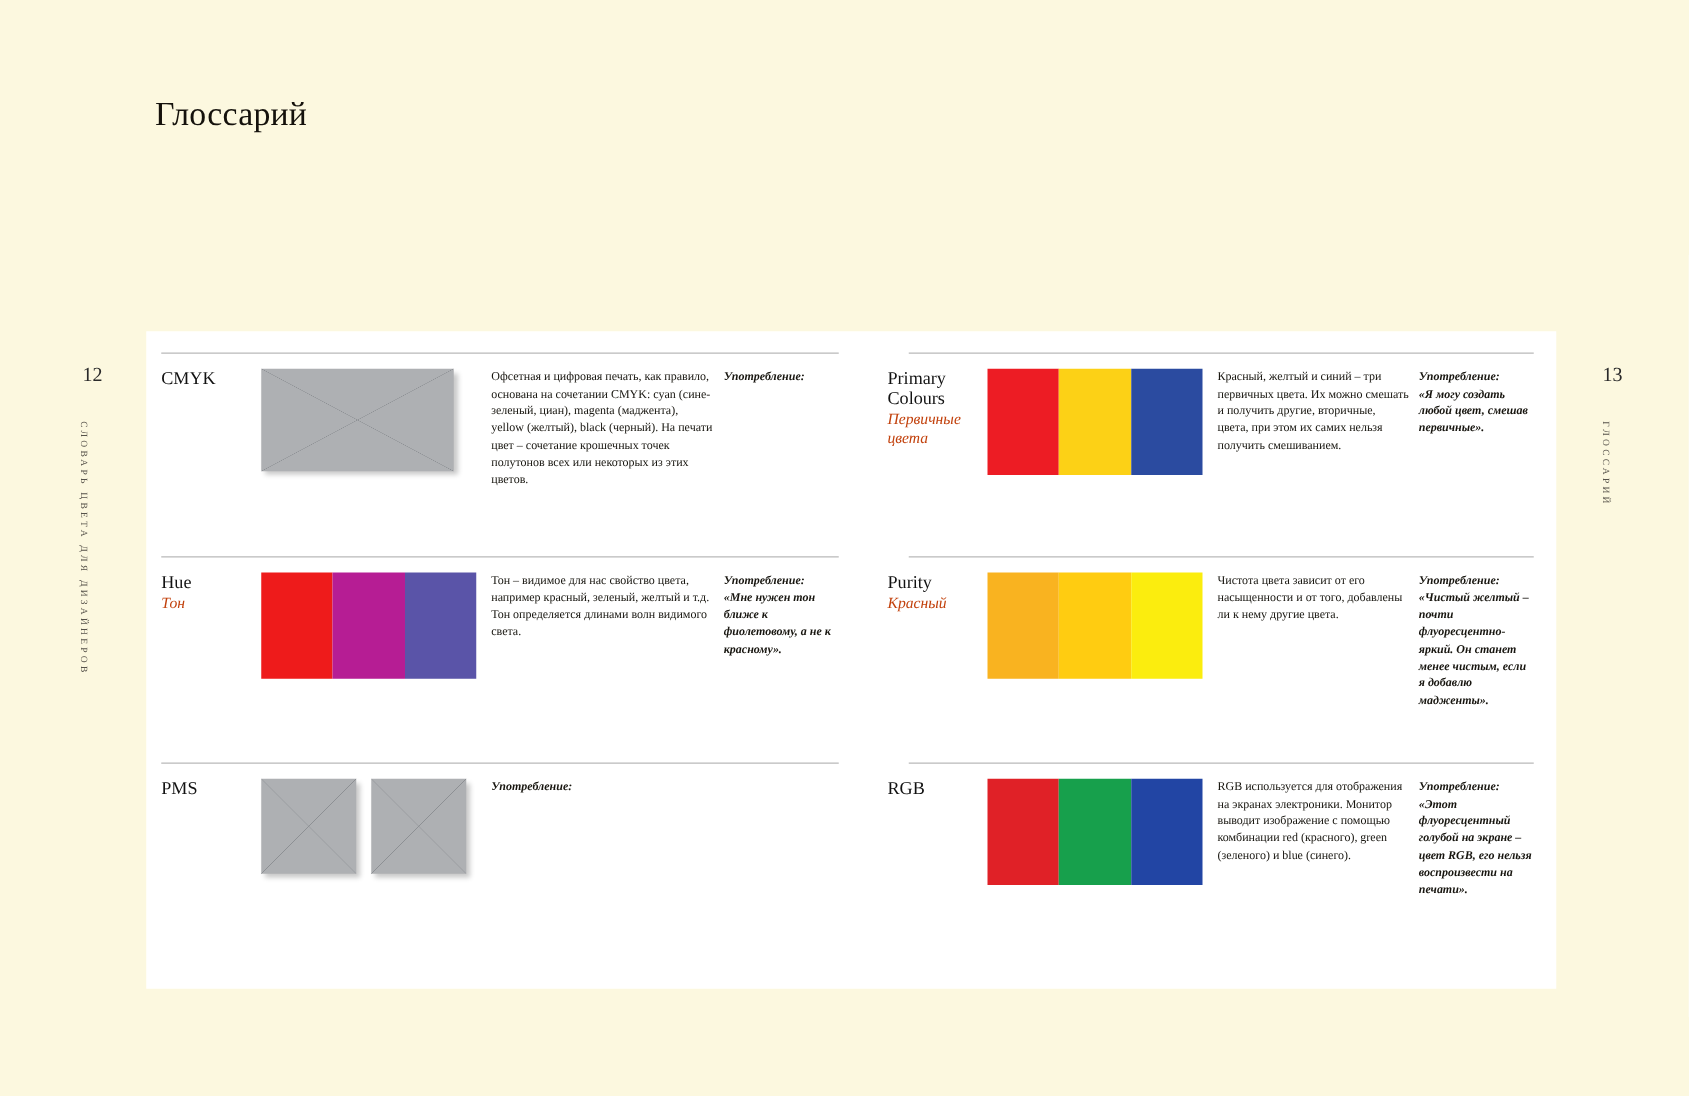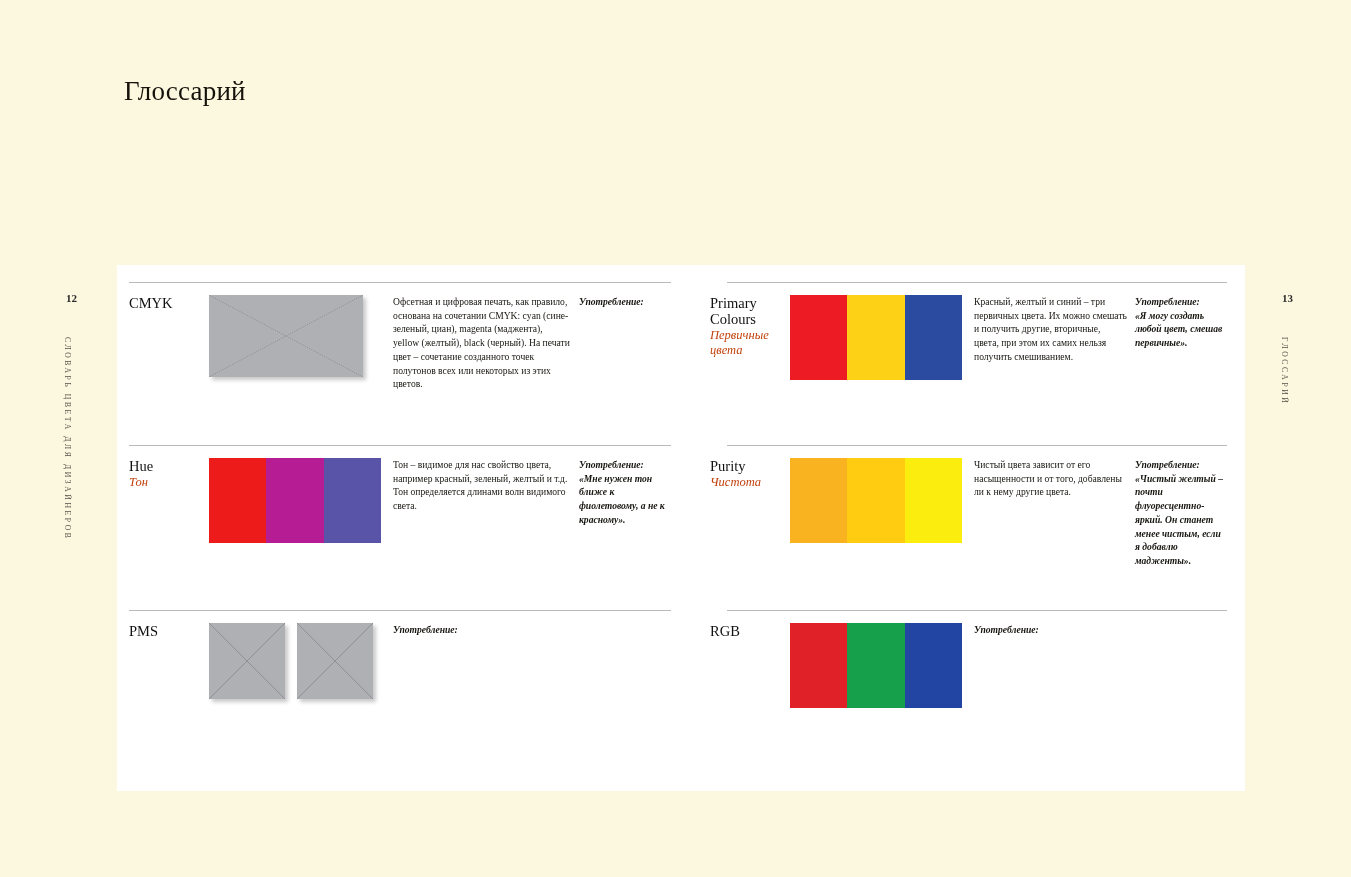--- a/index.html
+++ b/index.html
@@ -155,9 +155,8 @@
   
   .folio {
     position: absolute;
-    font-size: 11px;
+    font-size: 16px;
     color: #2a2a2a;
-    font-weight: bold;
   }
   .folio-left  { left: 66px;  top: 292px; }
   .folio-right { left: 1282px; top: 292px; }

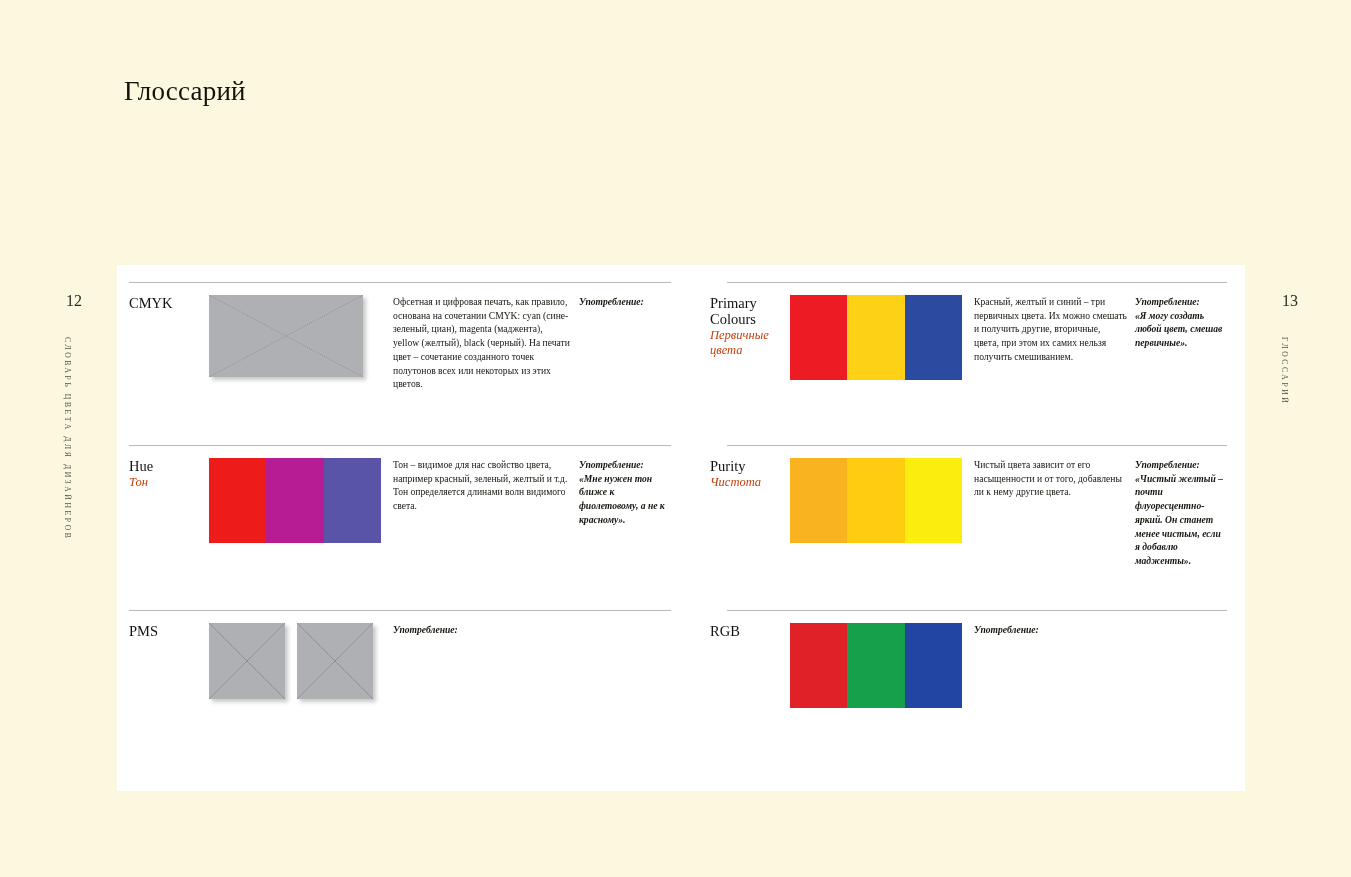--- a/index.html
+++ b/index.html
@@ -202,7 +202,7 @@
             <div class="swatch-area">
               <div class="ph ph-wide" style="background:#AEB0B3"></div>
             </div>
-            <div class="desc">Офсетная и цифровая печать, как правило, основана на сочетании CMYK: cyan (сине-зеленый, циан), magenta (маджента), yellow (желтый), black (черный). На печати цвет – сочетание созданного точек полутонов всех или некоторых из этих цветов.</div>
+            <div class="desc">Офсетная и цифровая печать, как правило, основана на сочетании CMYK: cyan (сине-зеленый, циан), magenta (маджента), yellow (желтый), black (черный). На печати цвет – сочетание крошечных точек полутонов всех или некоторых из этих цветов.</div>
             <div class="usage"><span class="lead">Употребление:</span></div>
           </div>
         </div>

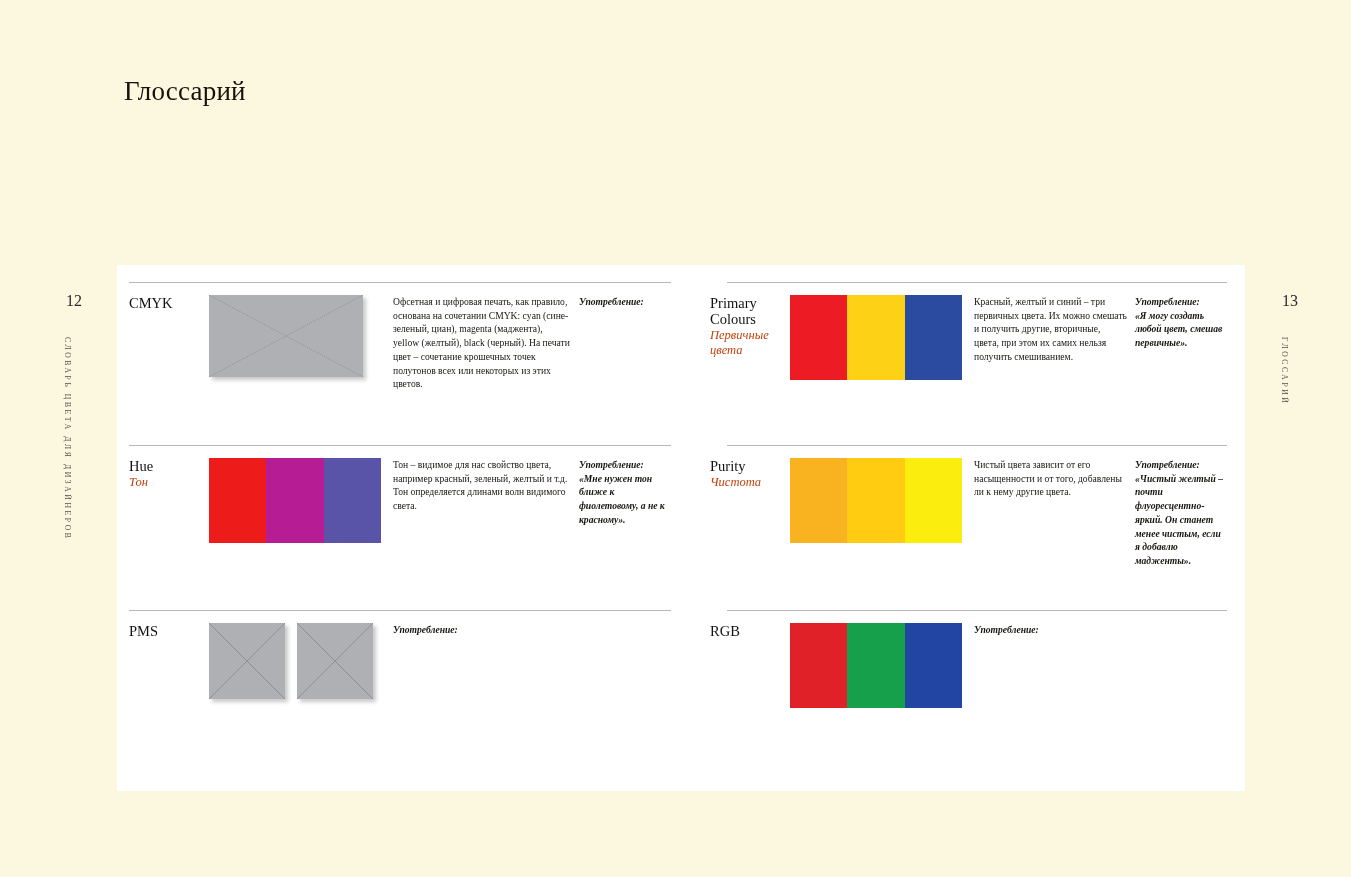--- a/index.html
+++ b/index.html
@@ -273,7 +273,7 @@
                 <i style="background:#FBED0E"></i>
               </div>
             </div>
-            <div class="desc">Чистый цвета зависит от его насыщенности и от того, добавлены ли к нему другие цвета.</div>
+            <div class="desc">Чистота цвета зависит от его насыщенности и от того, добавлены ли к нему другие цвета.</div>
             <div class="usage"><span class="lead">Употребление:</span><span>«Чистый желтый – почти флуоресцентно-яркий. Он станет менее чистым, если я добавлю мадженты».</span></div>
           </div>
         </div>

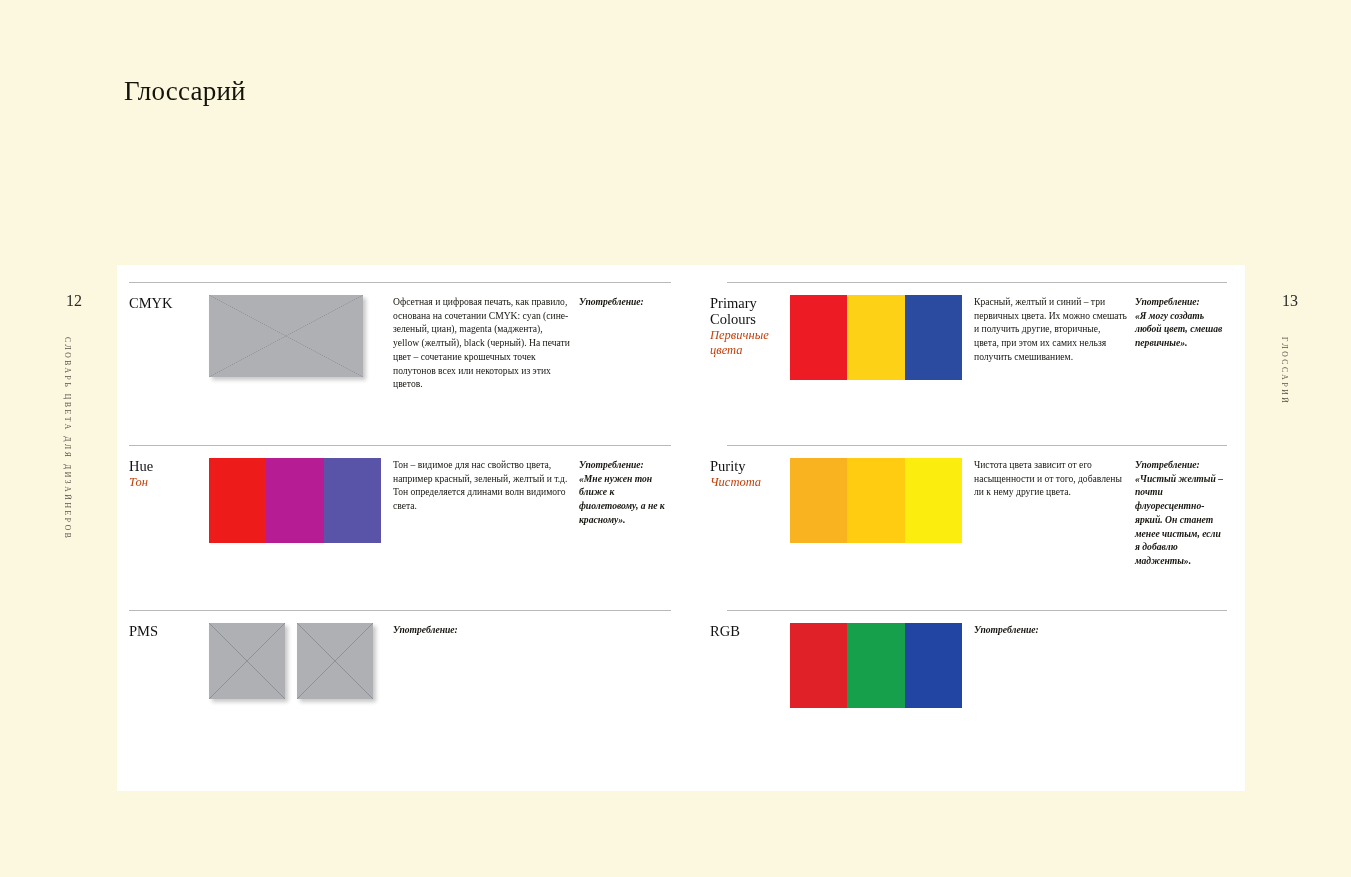--- a/index.html
+++ b/index.html
@@ -264,7 +264,7 @@
           <div class="entry-inner">
             <div class="term">
               <div class="en">Purity</div>
-              <div class="ru">Чистота</div>
+              <div class="ru">Красный</div>
             </div>
             <div class="swatch-area">
               <div class="bars">

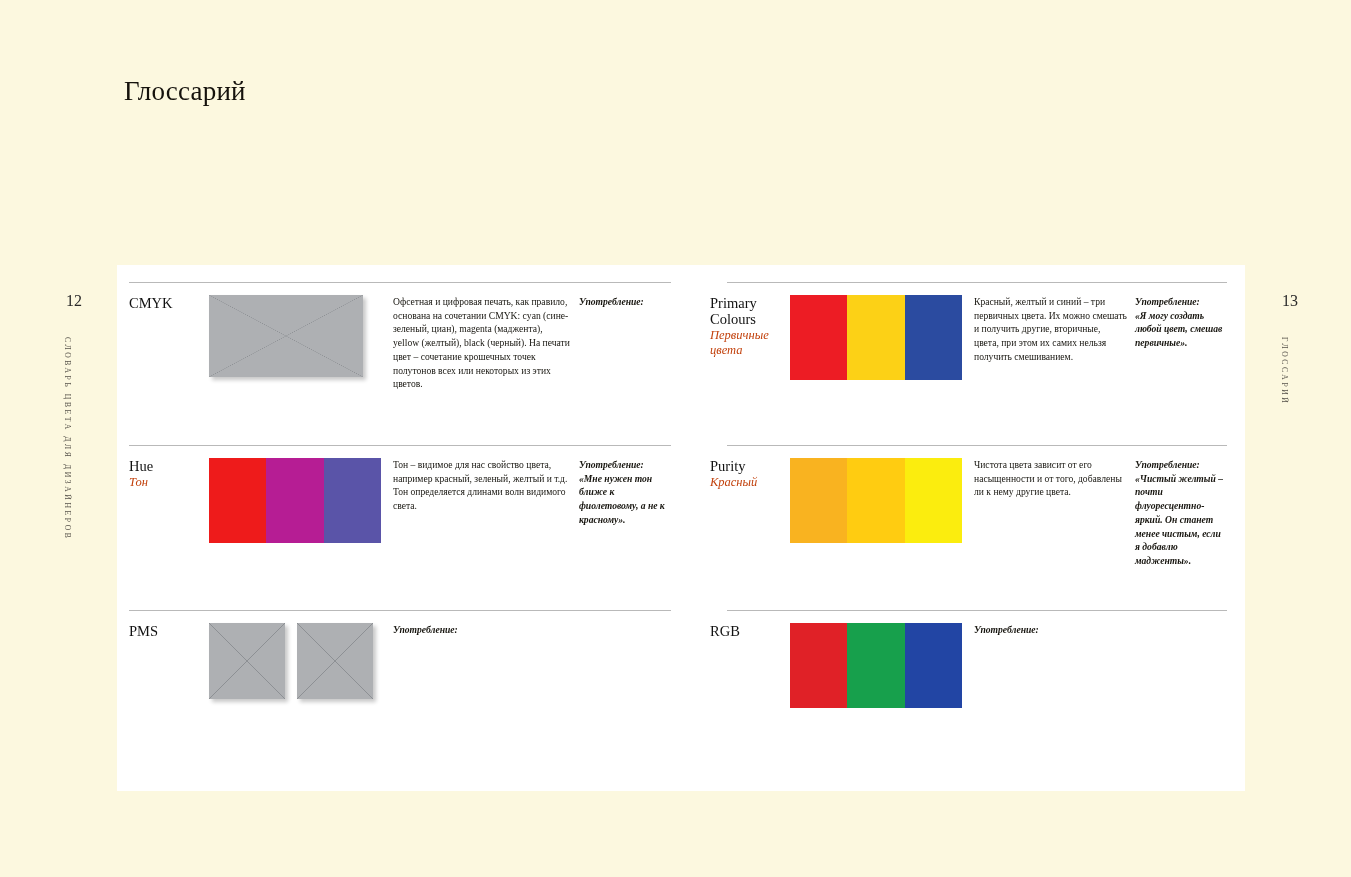--- a/index.html
+++ b/index.html
@@ -290,6 +290,7 @@
                 <i style="background:#2245A4"></i>
               </div>
             </div>
+            <div class="desc">RGB используется для отображения на экранах электроники. Монитор выводит изображение с помощью комбинации red (красного), green (зеленого) и blue (синего).</div>
             <div class="usage"><span class="lead">Употребление:</span></div>
           </div>
         </div>

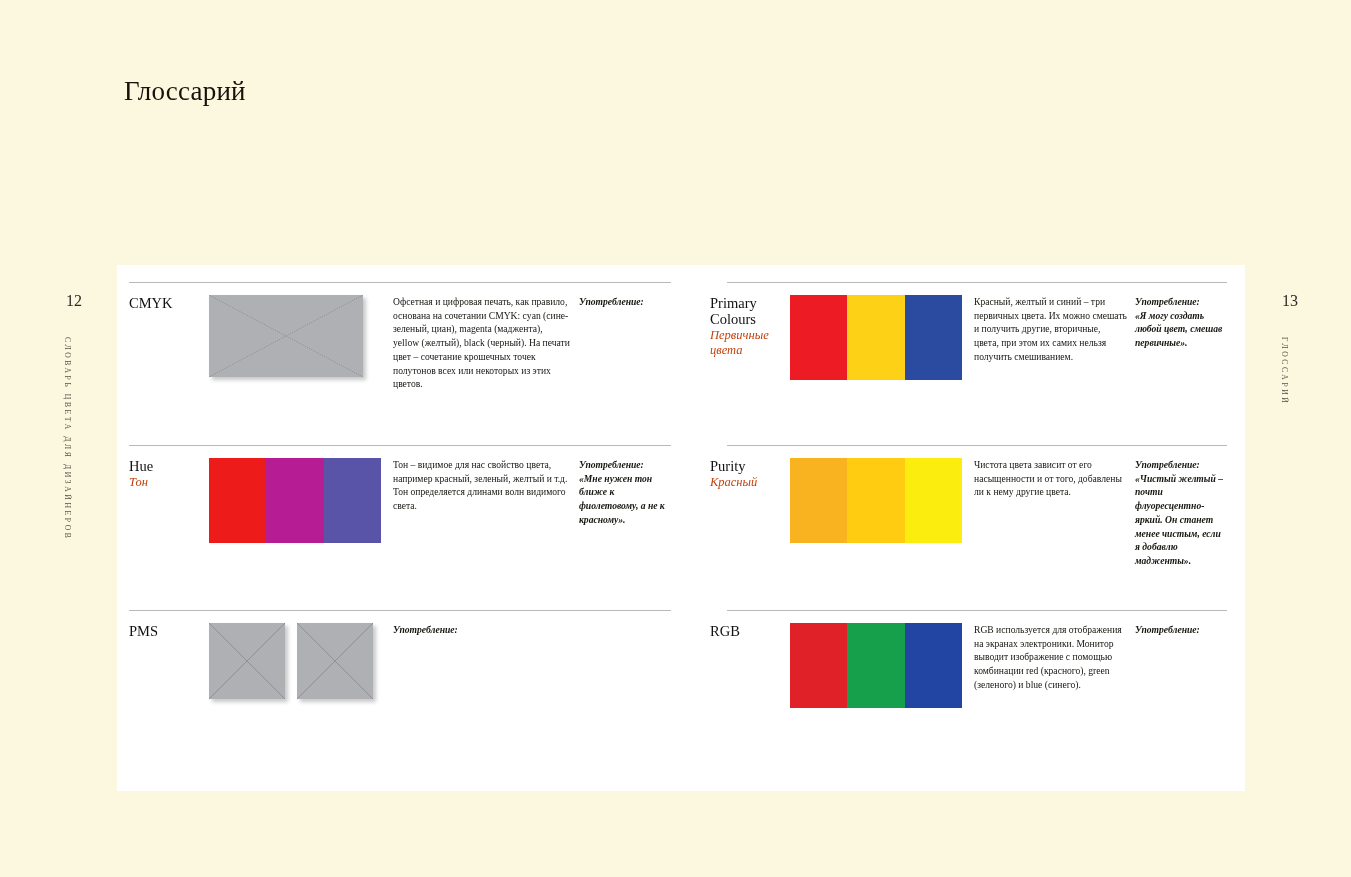--- a/index.html
+++ b/index.html
@@ -291,7 +291,7 @@
               </div>
             </div>
             <div class="desc">RGB используется для отображения на экранах электроники. Монитор выводит изображение с помощью комбинации red (красного), green (зеленого) и blue (синего).</div>
-            <div class="usage"><span class="lead">Употребление:</span></div>
+            <div class="usage"><span class="lead">Употребление:</span><span>«Этот флуоресцентный голубой на экране – цвет RGB, его нельзя воспроизвести на печати».</span></div>
           </div>
         </div>
       </div>

